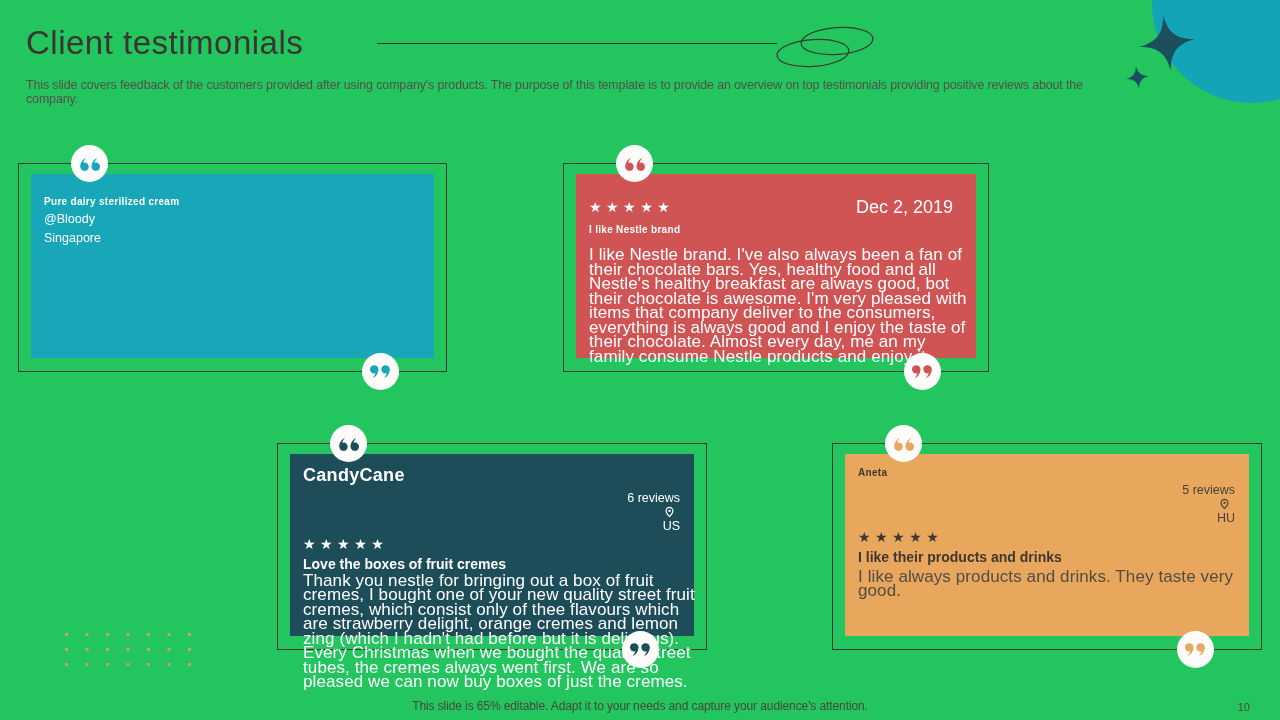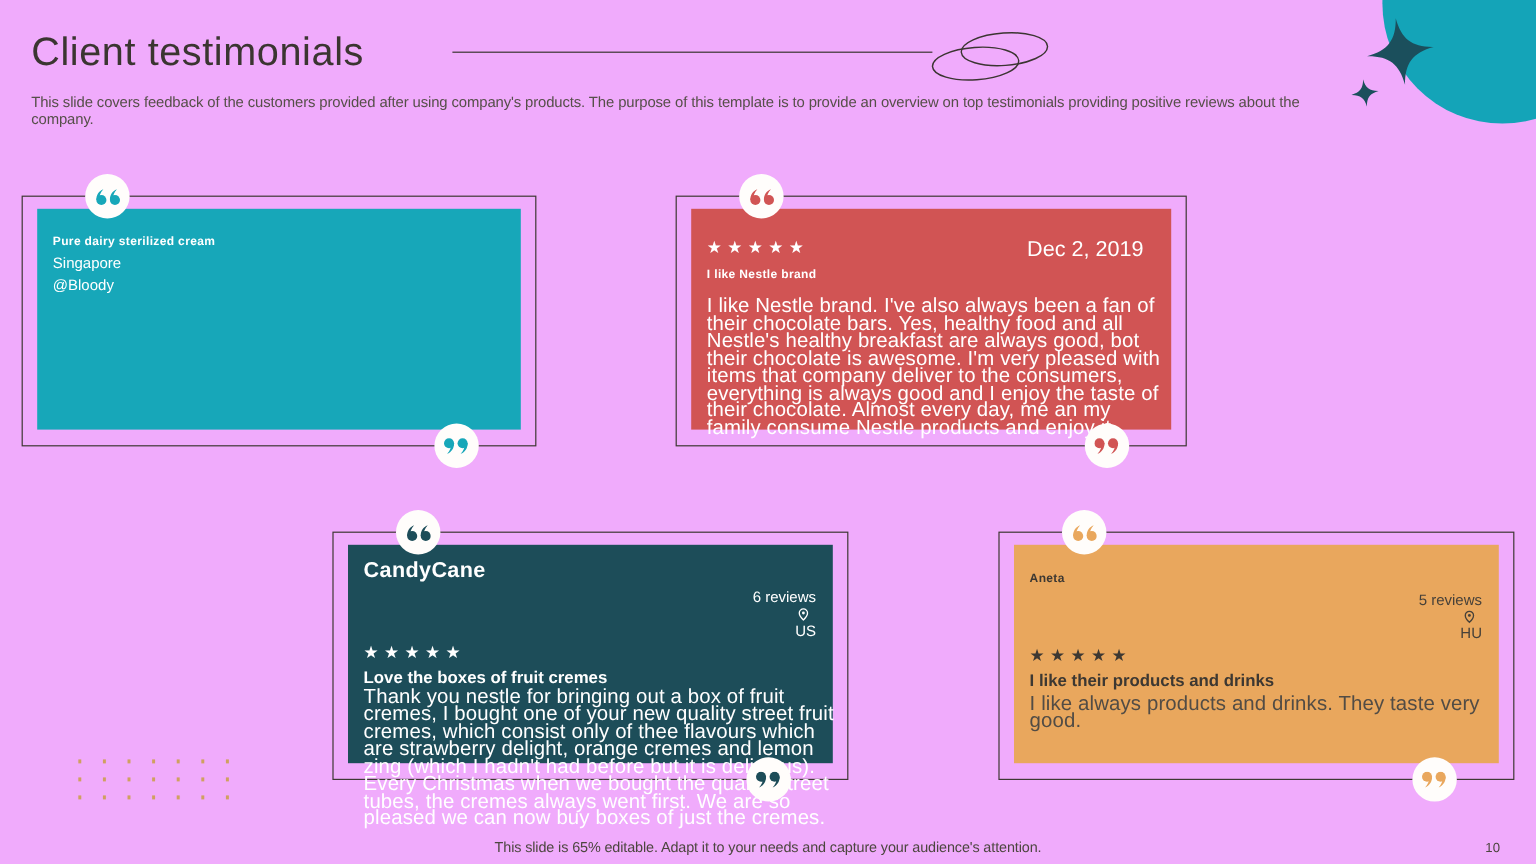--- a/index.html
+++ b/index.html
@@ -4,7 +4,7 @@
 <style>
   html,body{margin:0;padding:0;}
   body{width:1280px;height:720px;font-family:"Liberation Sans",sans-serif;}
-  .stage{position:relative;width:1280px;height:720px;background:#f0abfc;overflow:hidden;text-decoration:underline;}
+  .stage{position:relative;width:1280px;height:720px;background:#22c55e;overflow:hidden;text-decoration:underline;}
 
   
   .page-title{position:absolute;left:26px;top:24px;margin:0;font-size:33px;font-weight:300;

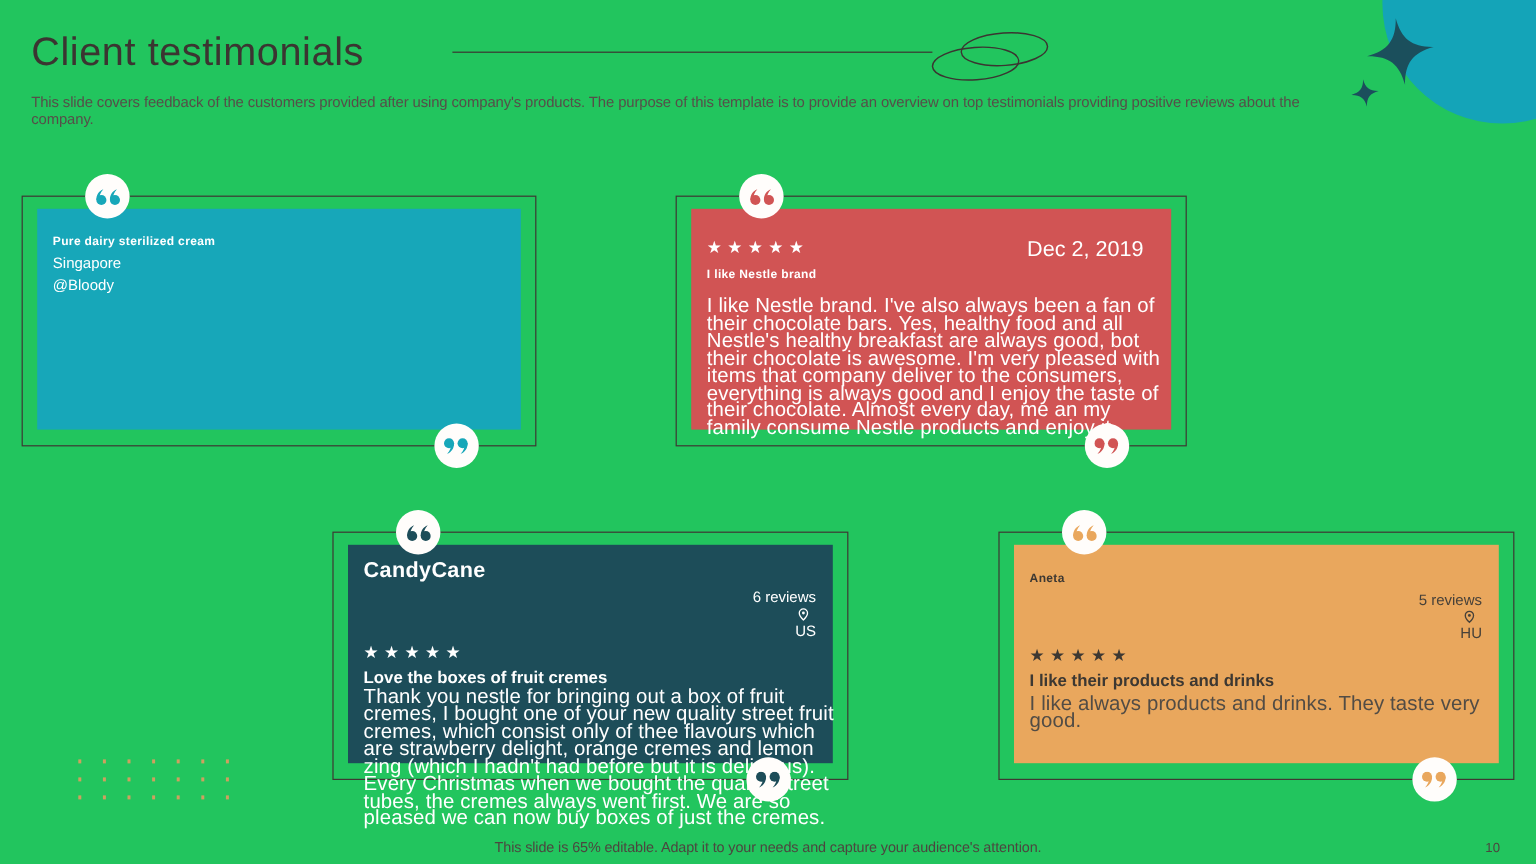--- a/index.html
+++ b/index.html
@@ -109,8 +109,8 @@
     </div>
     <div class="card-fill fill-pad-1">
       <h2 class="c-title">Pure dairy sterilized cream</h2>
+      <div class="c-sub">@Bloody</div>
       <div class="c-sub">Singapore</div>
-      <div class="c-sub">@Bloody</div>
     </div>
   </section>
 

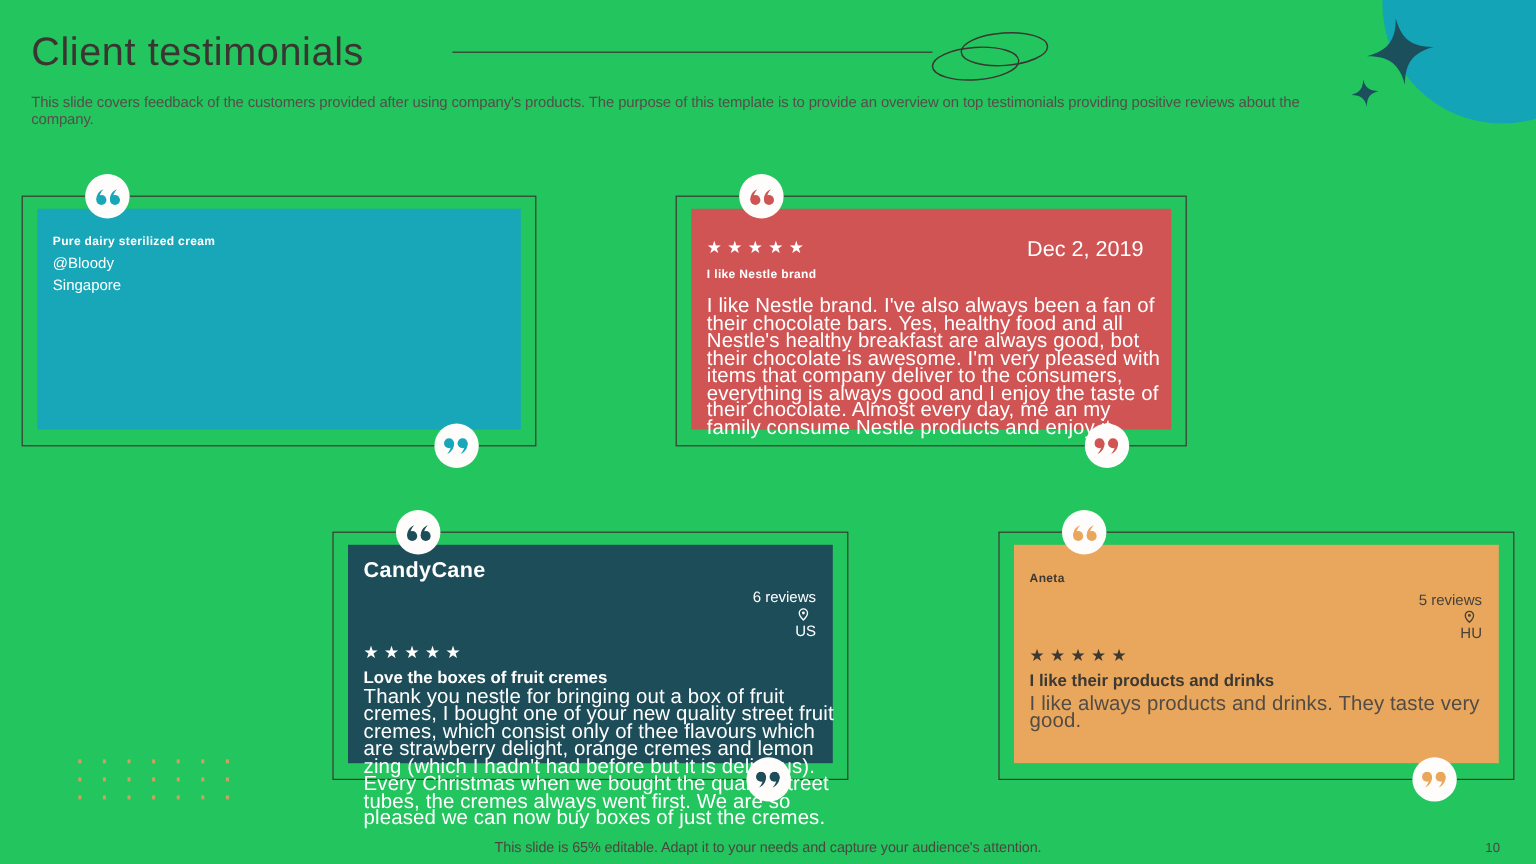--- a/index.html
+++ b/index.html
@@ -49,7 +49,7 @@
   .fill-pad-1{padding:22px 18px 0 13px;}
   .fill-pad-2{padding:23px 23px 0 13px;}
   .fill-pad-3{padding:11px 14px 0 13px;}
-  .fill-pad-4{padding:23px 14px 0 13px;}
+  .fill-pad-4{padding:13px 14px 0 13px;}
 
   .card--orange .card-fill{color:#3d3832;}
   .card--orange .c-body{color:#524c45;}

